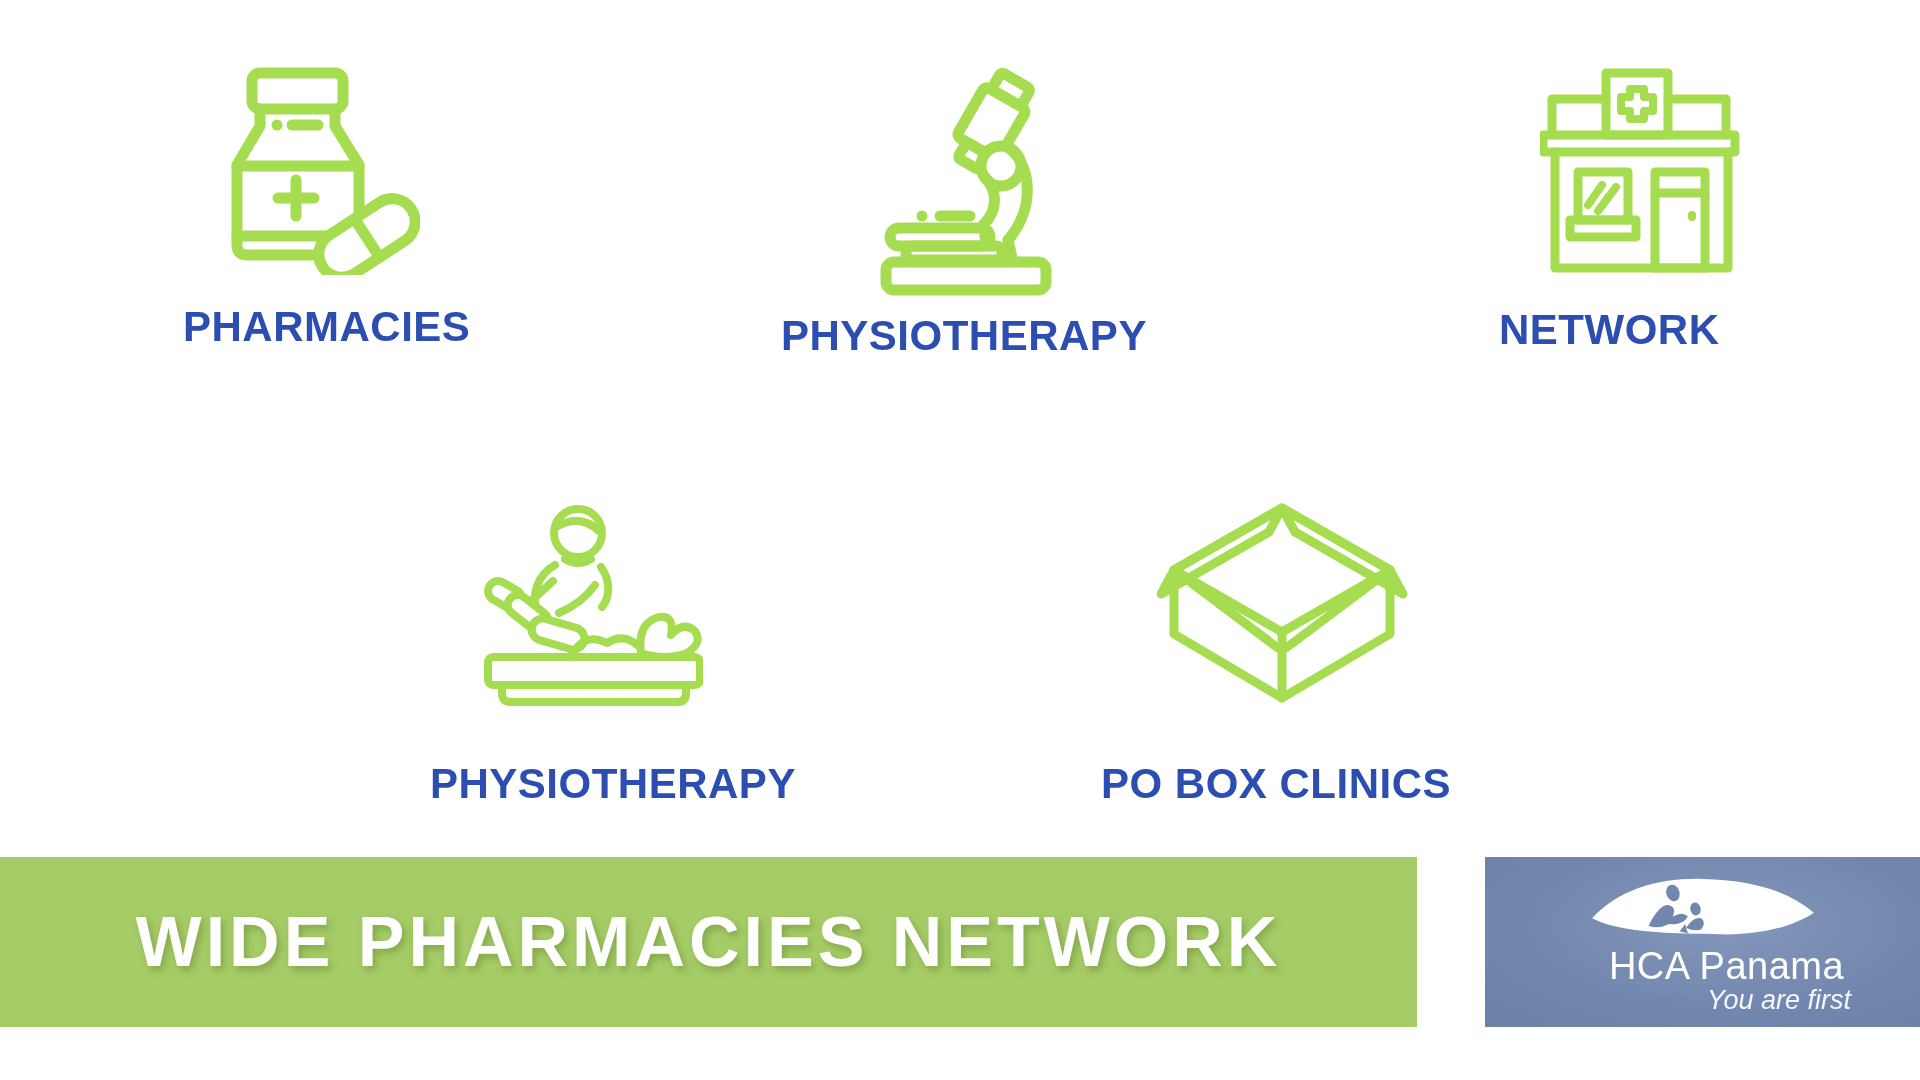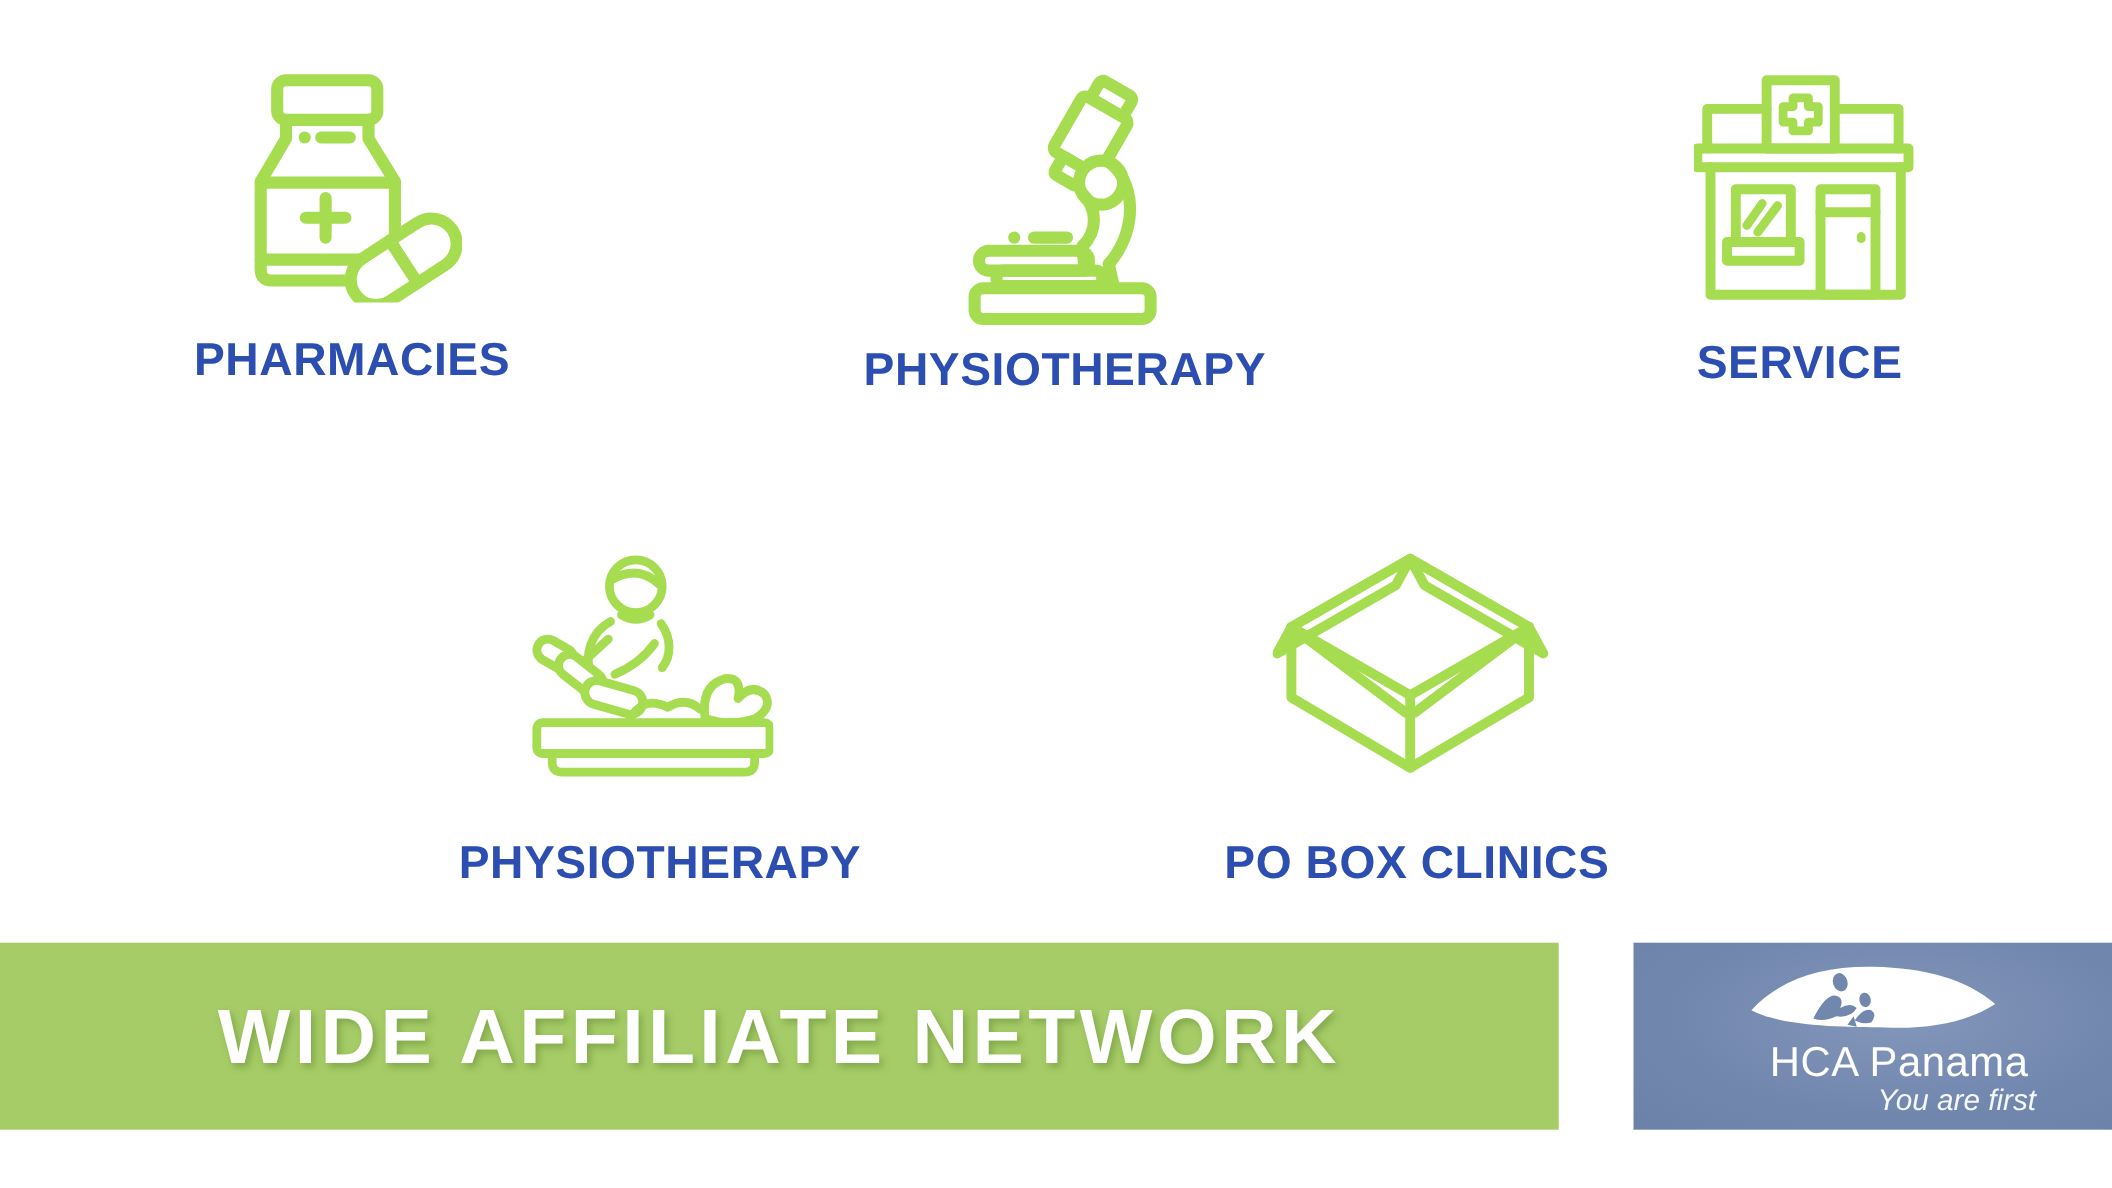--- a/index.html
+++ b/index.html
@@ -15,8 +15,8 @@
     font-weight:bold;
     font-size:42px;
     letter-spacing:.5px;
-    text-align:center;
     white-space:nowrap;
+    margin-left:13px;
   }
   .banner{
     position:absolute;left:0;top:857px;width:1417px;height:170px;

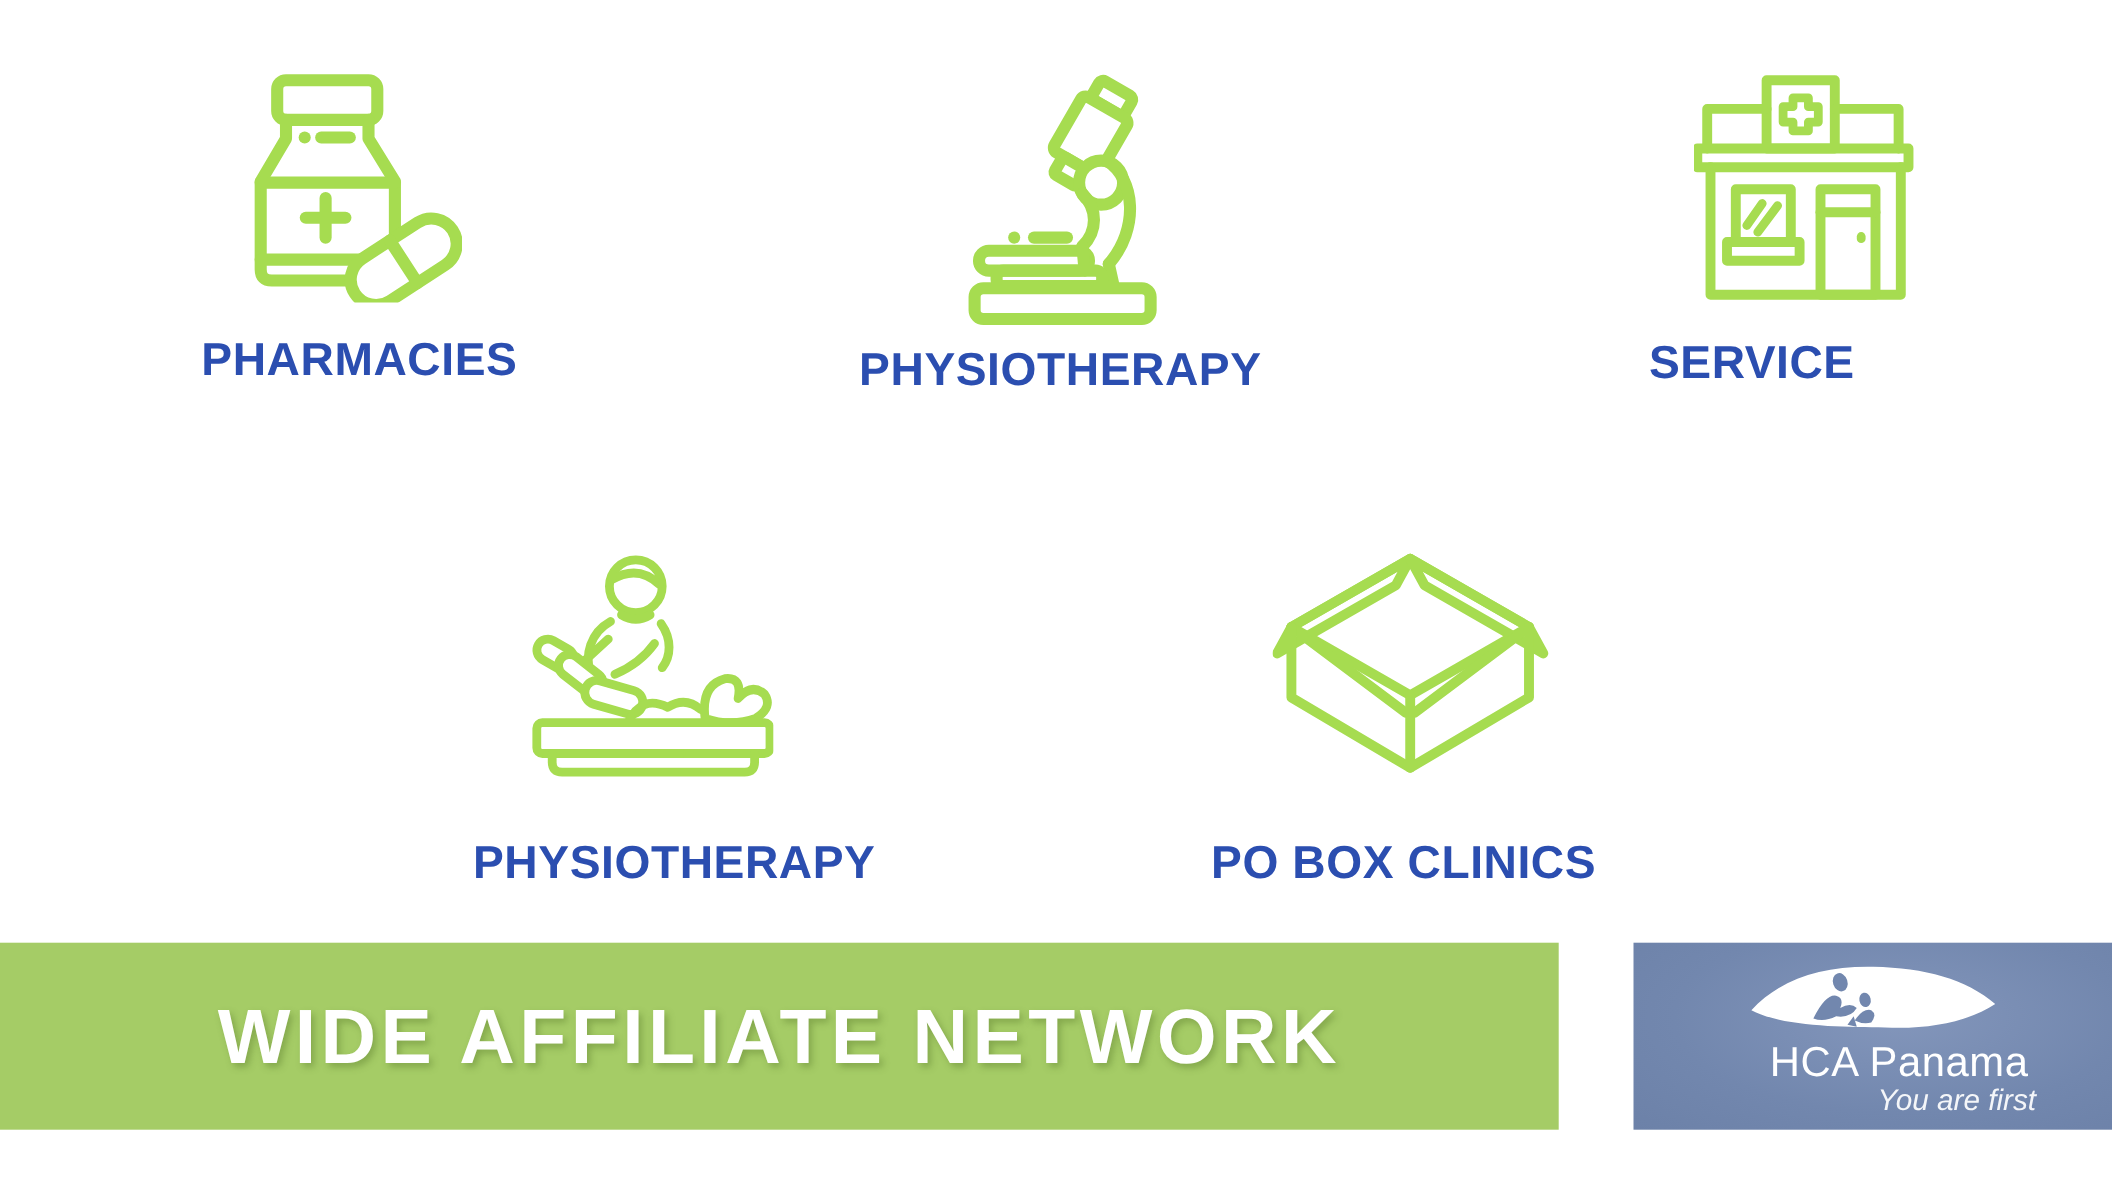--- a/index.html
+++ b/index.html
@@ -109,7 +109,7 @@
       <line class="ln9" x1="115" y1="128" x2="165" y2="128"></line>
       <line class="ln8" x1="152" y1="150" x2="152" y2="152"></line>
     </svg>
-    <div class="item-label" style="left:1486px;top:306px;width:300px;">SERVICE</div>
+    <div class="item-label" style="left:1486px;top:306px;width:300px;">NETWORK</div>
   </div>
 
   <div class="item">

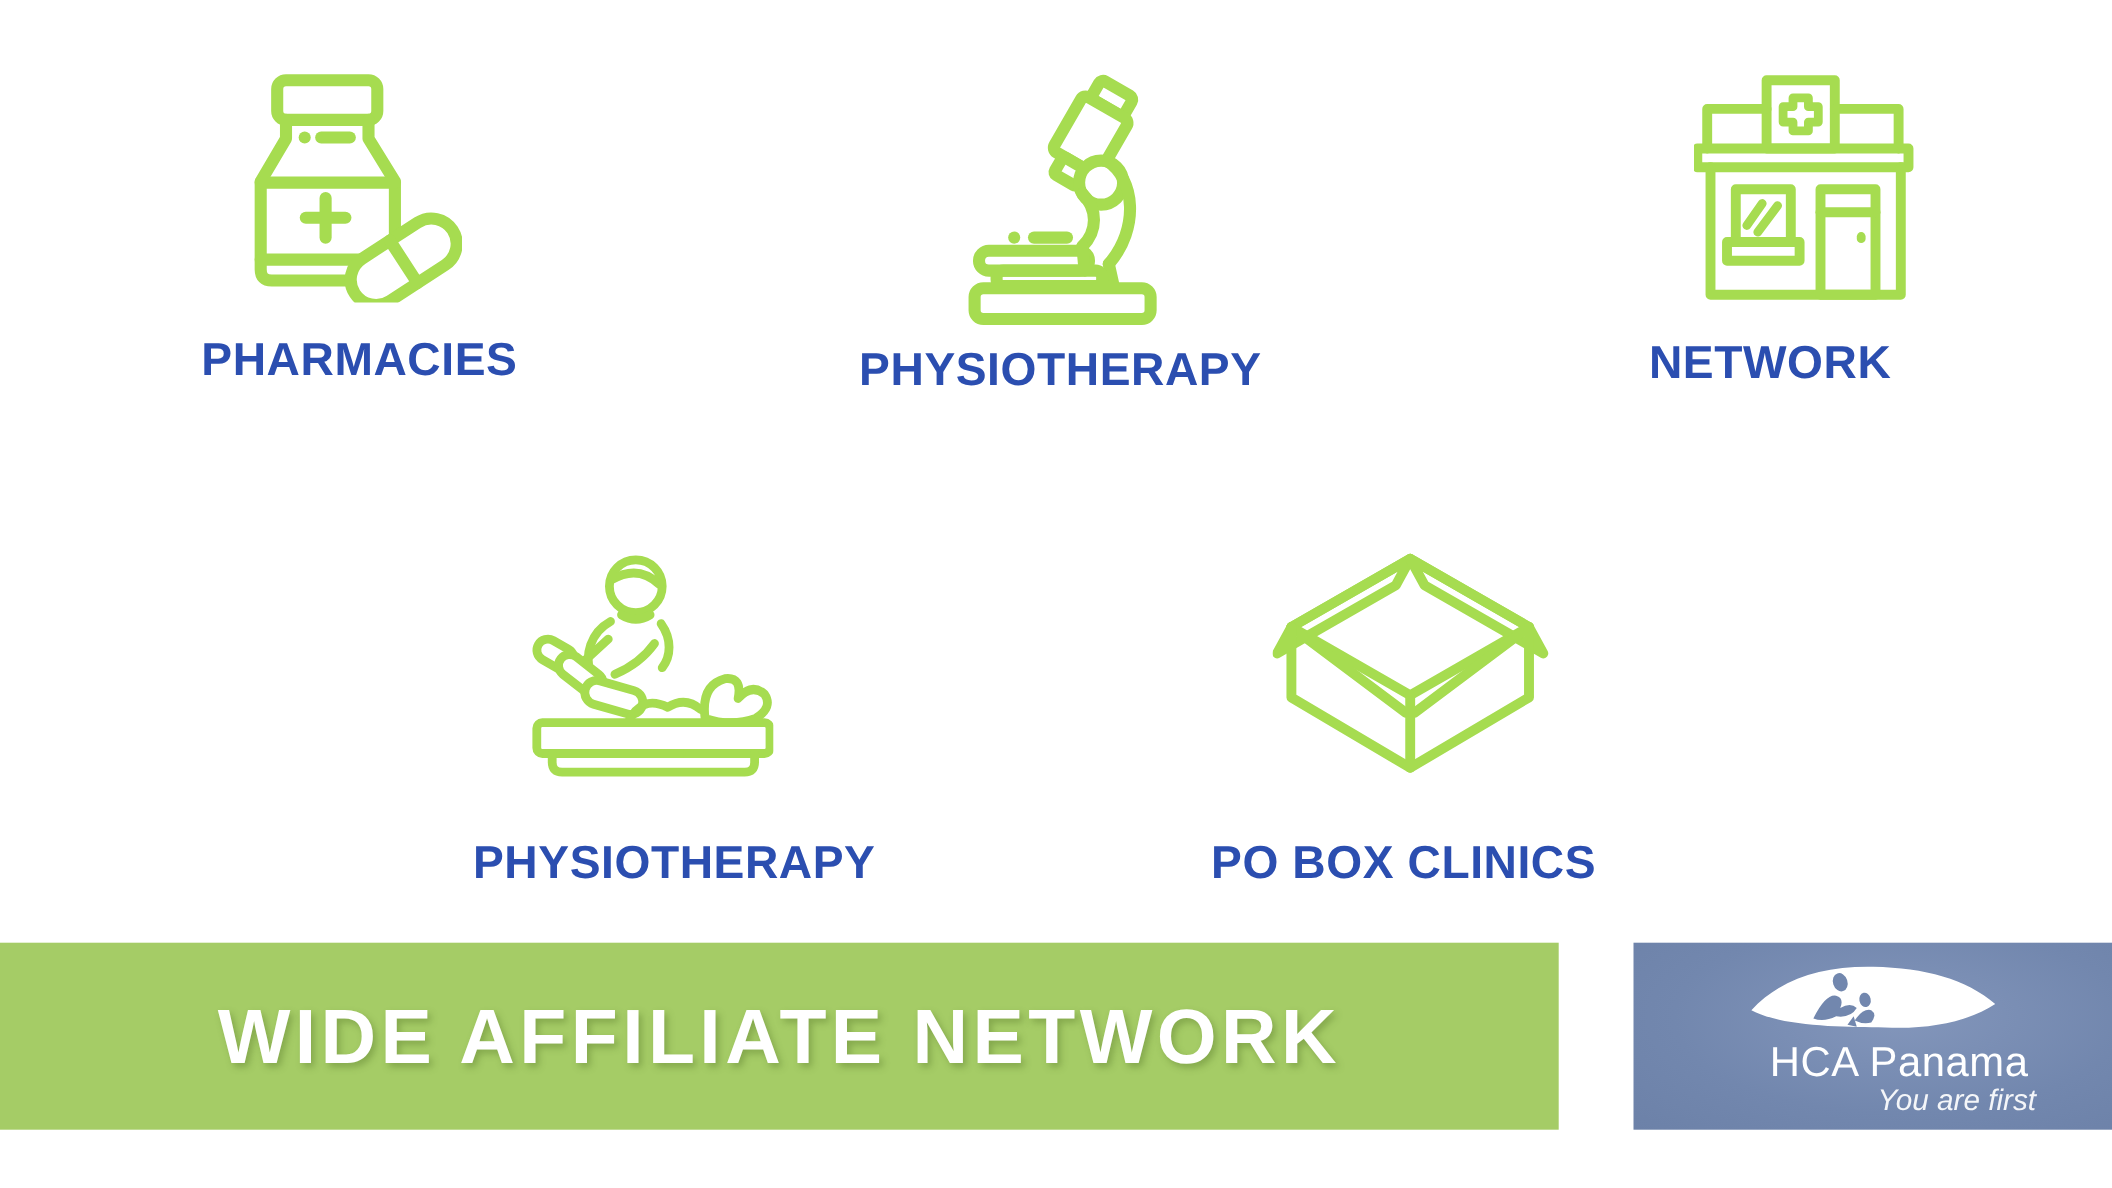--- a/index.html
+++ b/index.html
@@ -146,7 +146,7 @@
   </div>
 
   <div class="banner">
-    <div class="banner-title">WIDE AFFILIATE NETWORK</div>
+    <div class="banner-title">WIDE PHARMACIES NETWORK</div>
   </div>
 
   <div class="logo-box">

